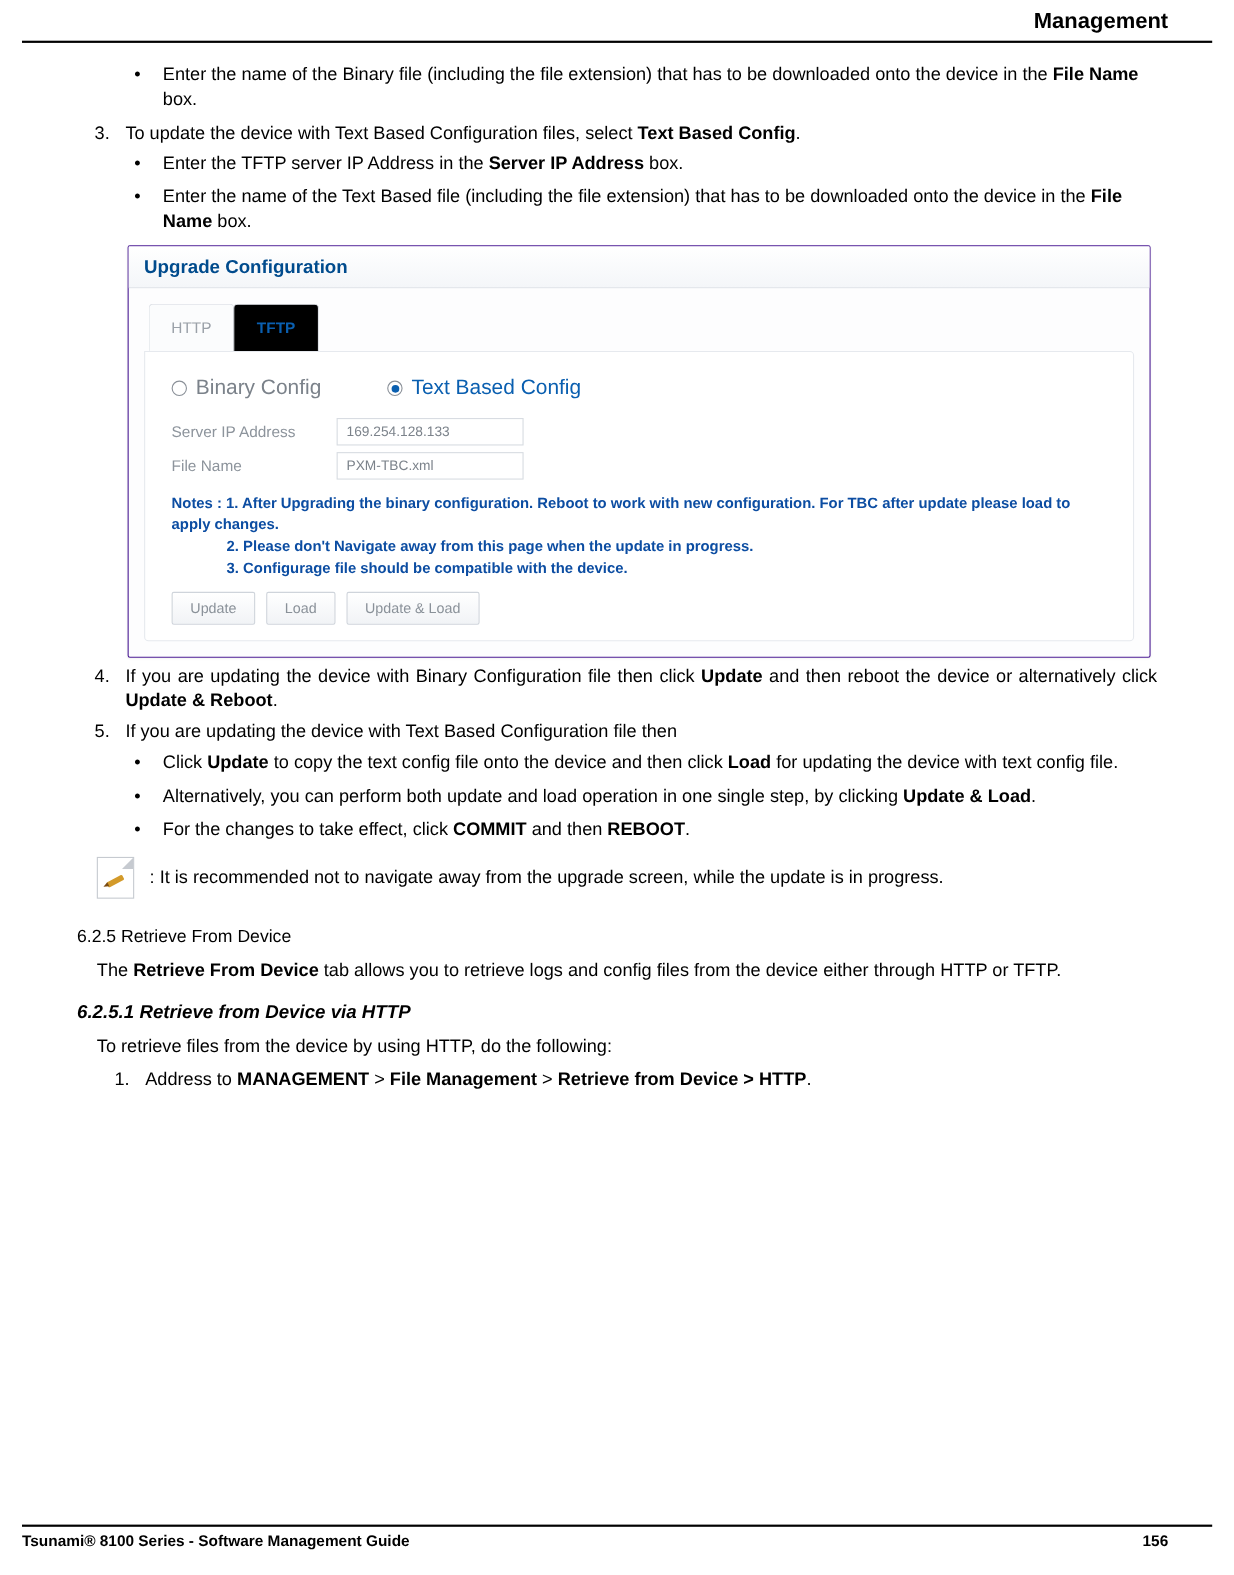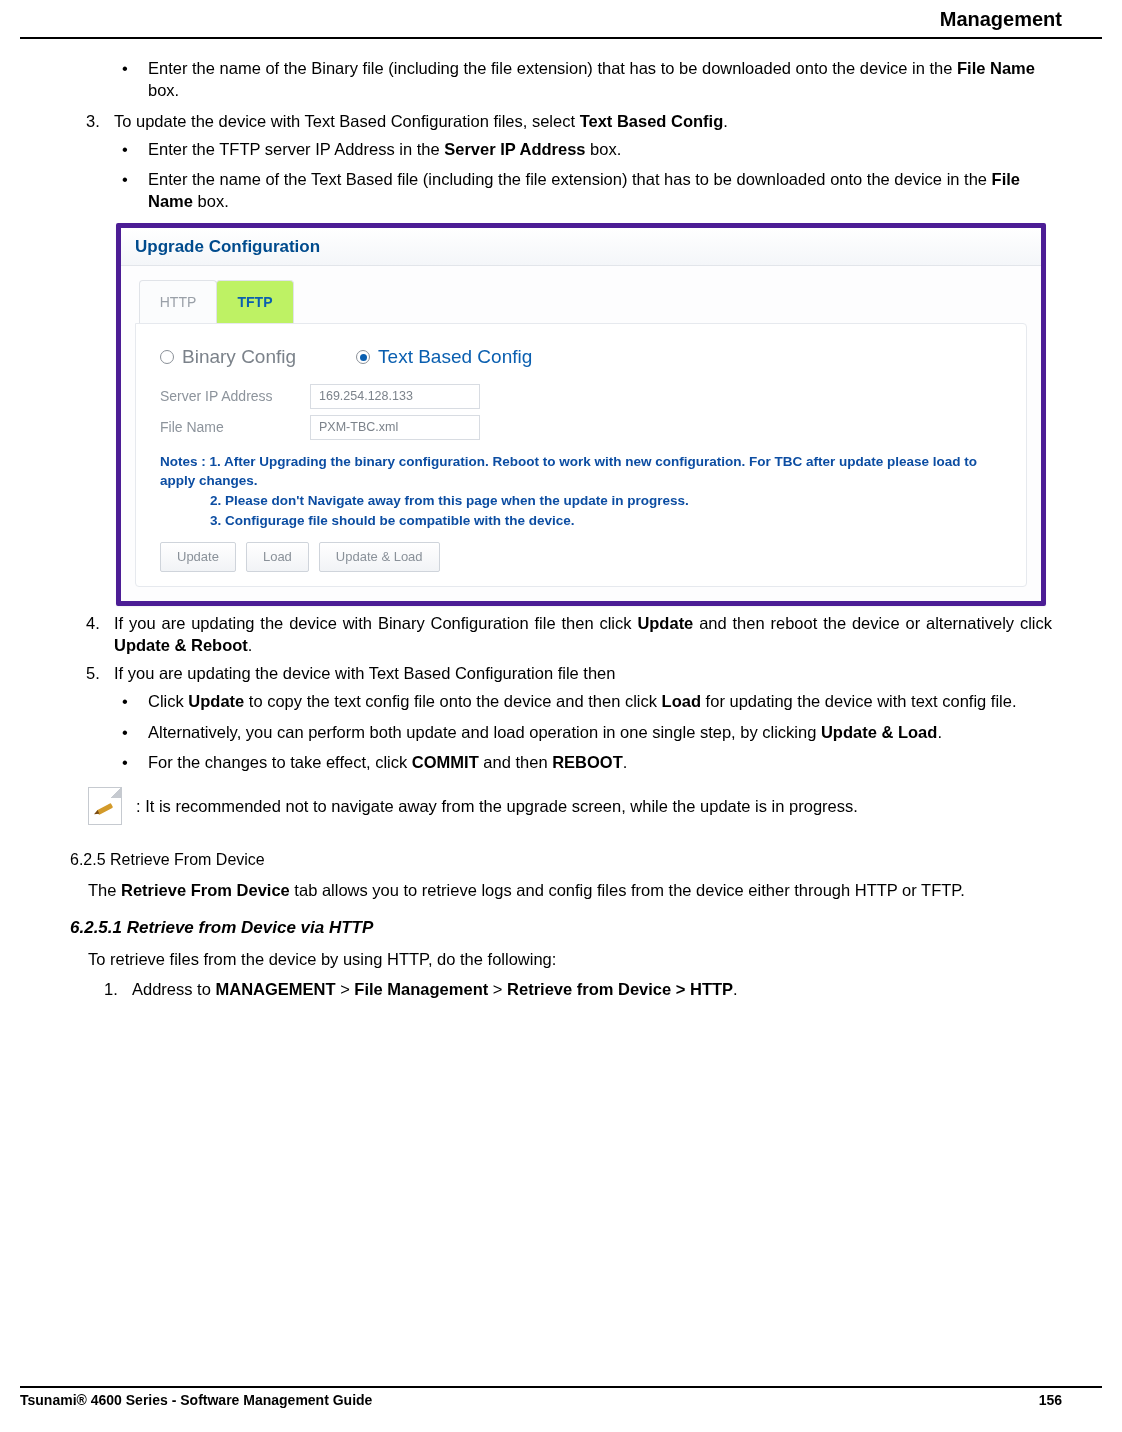--- a/index.html
+++ b/index.html
@@ -39,7 +39,7 @@
     }
     .screenshot {
       width: 100%;
-      border: 5px solid #4c1d95;
+      border: 1px solid #4c1d95;
       background: #fdfdfe;
       border-radius: 2px;
       box-shadow: 0 1px 2px rgba(0,0,0,0.05);

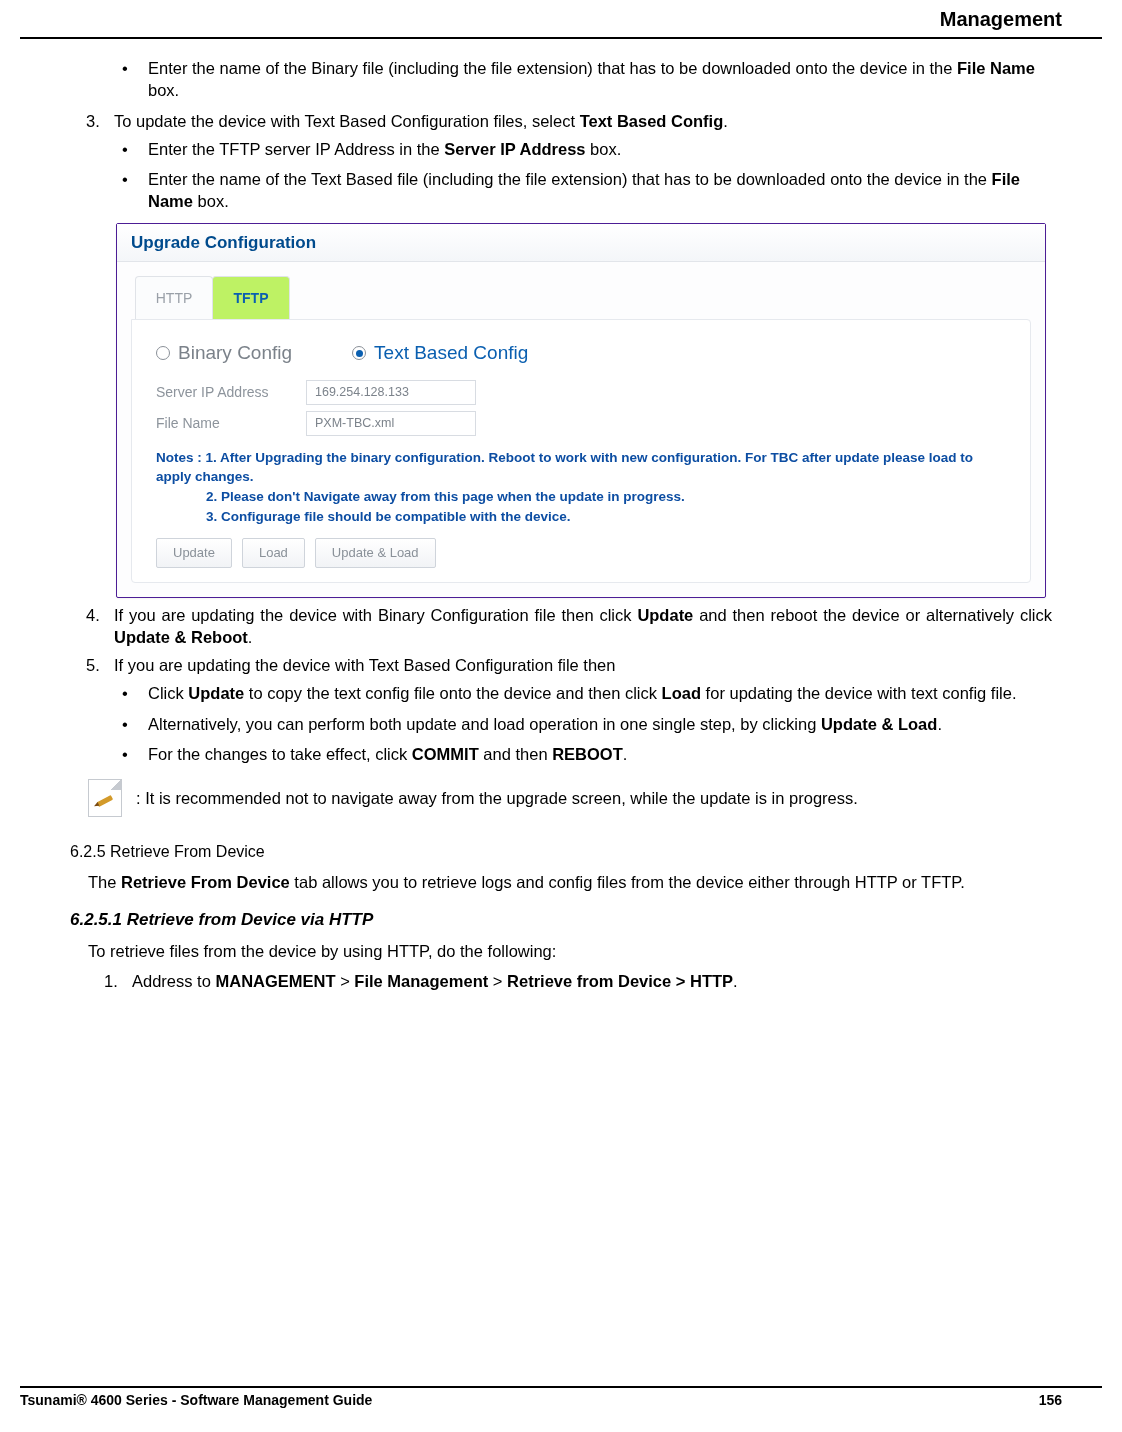--- a/index.html
+++ b/index.html
@@ -67,7 +67,7 @@
       margin-right: -1px;
       background: #fbfcfd;
     }
-    .ss-tab.active { color: #0a5fb0; font-weight: bold; background: #bef264; }
+    .ss-tab.active { color: #0a5fb0; font-weight: bold; background: #000000; }
     .ss-body {
       border: 1px solid #e6e9ee;
       border-top: 1px solid #e6e9ee;

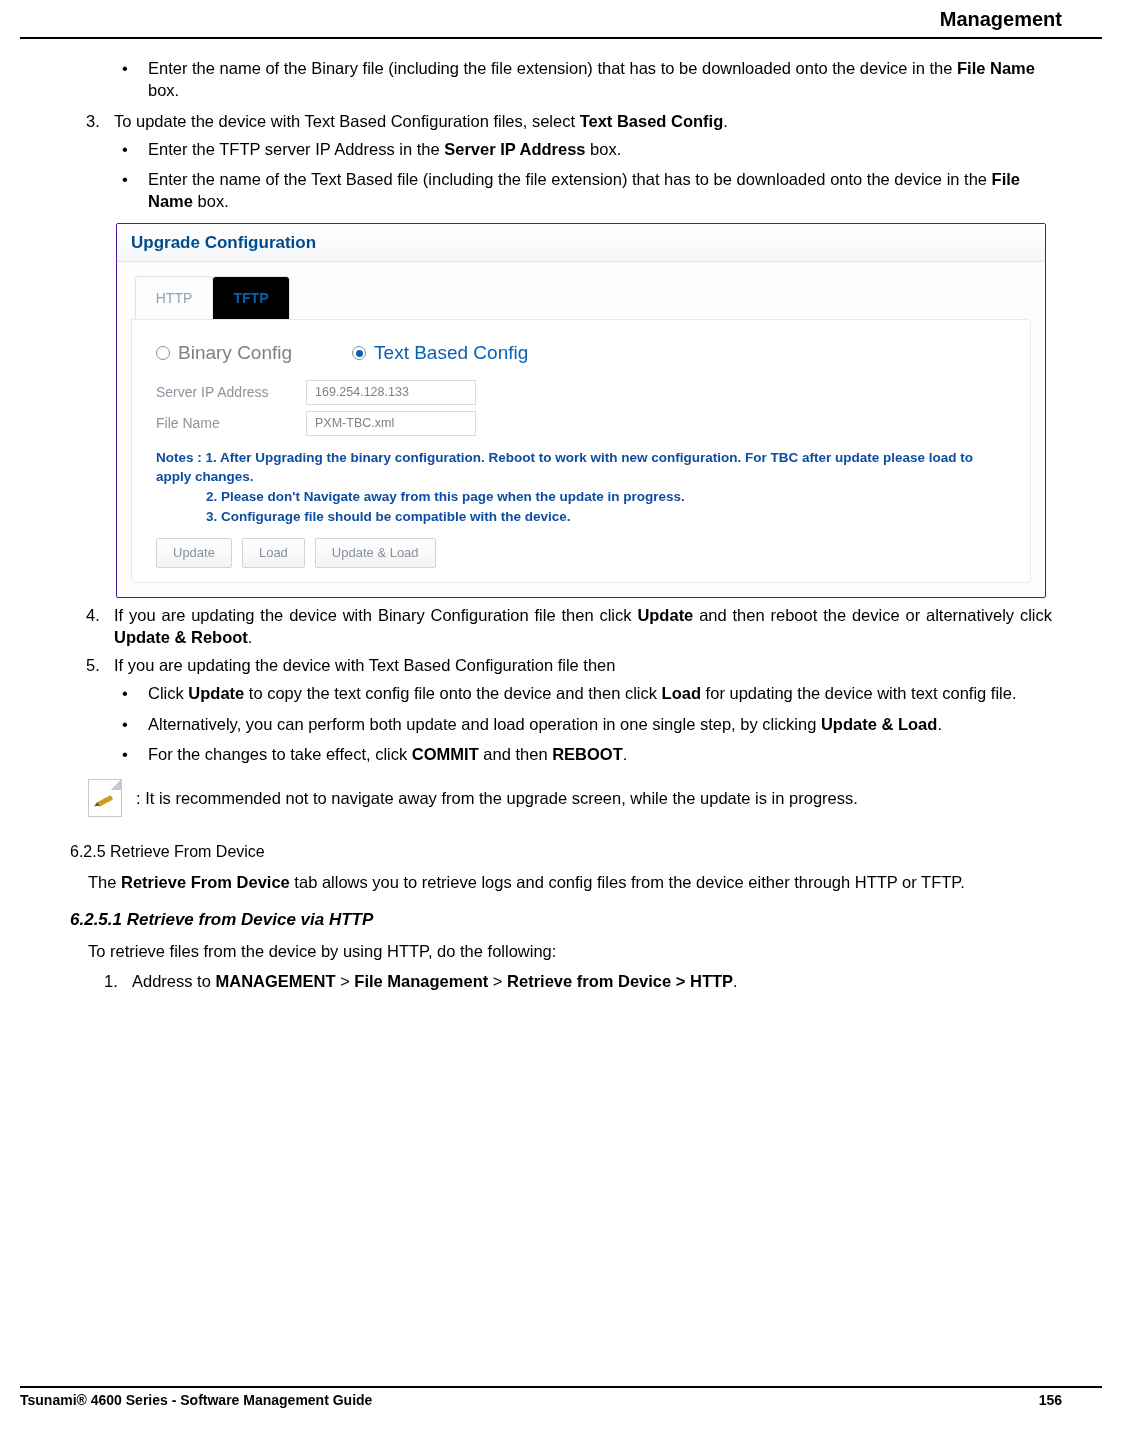--- a/index.html
+++ b/index.html
@@ -266,7 +266,7 @@
 <div class="footer">
   <hr class="hr-bot">
   <div class="footer-row">
-    <span>Tsunami® 4600 Series - Software Management Guide</span>
+    <span>Tsunami® 8100 Series - Software Management Guide</span>
     <span>156</span>
   </div>
 </div>

